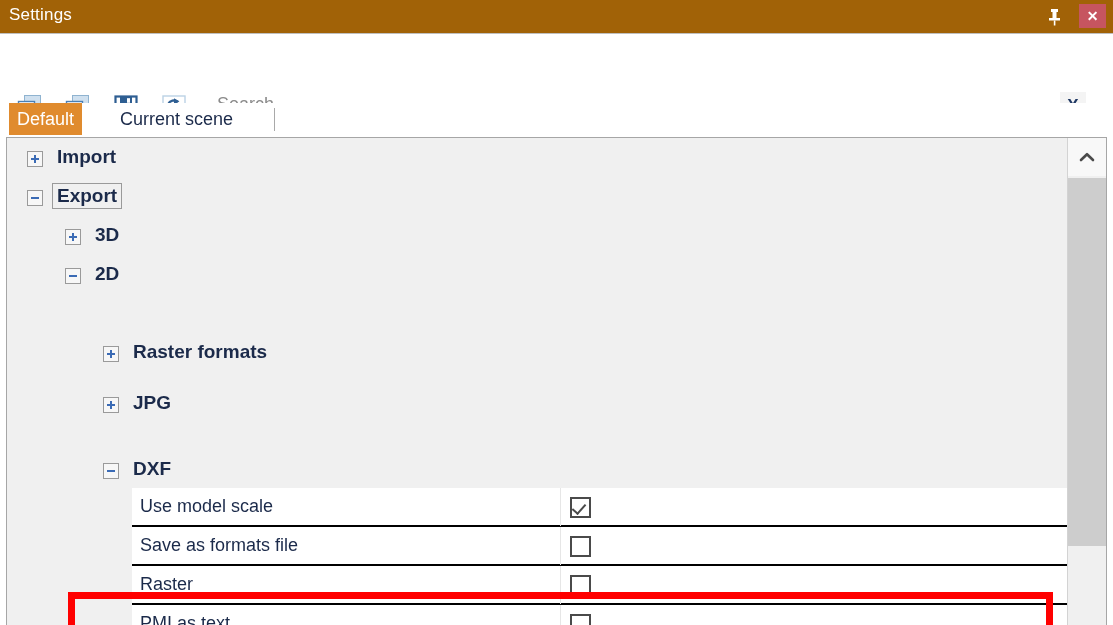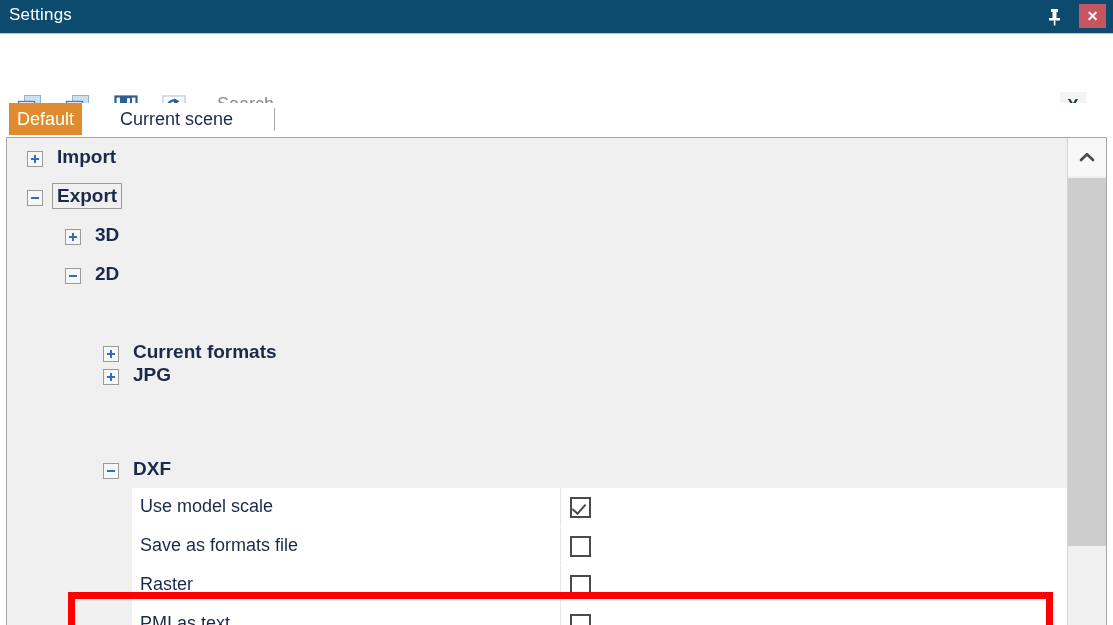--- a/index.html
+++ b/index.html
@@ -24,7 +24,7 @@
     position: absolute;
     left: 0; top: 0;
     width: 1113px; height: 33px;
-    background: #0c4a6e;
+    background: #a16207;
     box-sizing: border-box;
   }
   .titlebar-text {

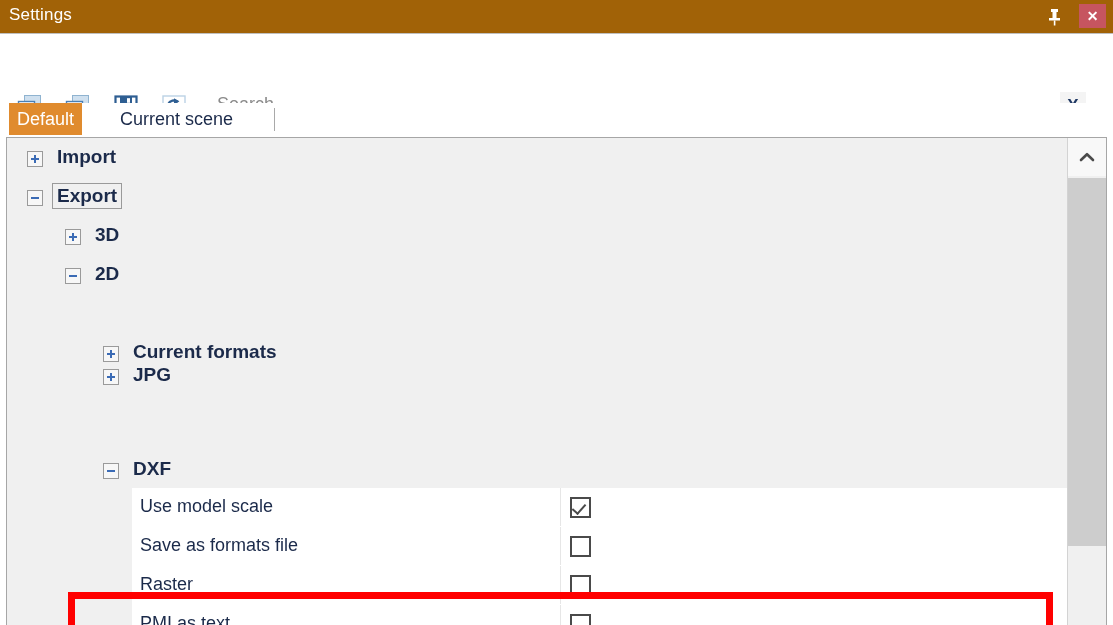--- a/index.html
+++ b/index.html
@@ -392,7 +392,7 @@
 
       <div class="tree-row" style="top:197px">
         <div class="expander plus" style="left:96px"></div>
-        <div class="tree-label" style="left:126px">Current formats</div>
+        <div class="tree-label" style="left:126px">Raster formats</div>
       </div>
 
       <div class="tree-row" style="top:220px">

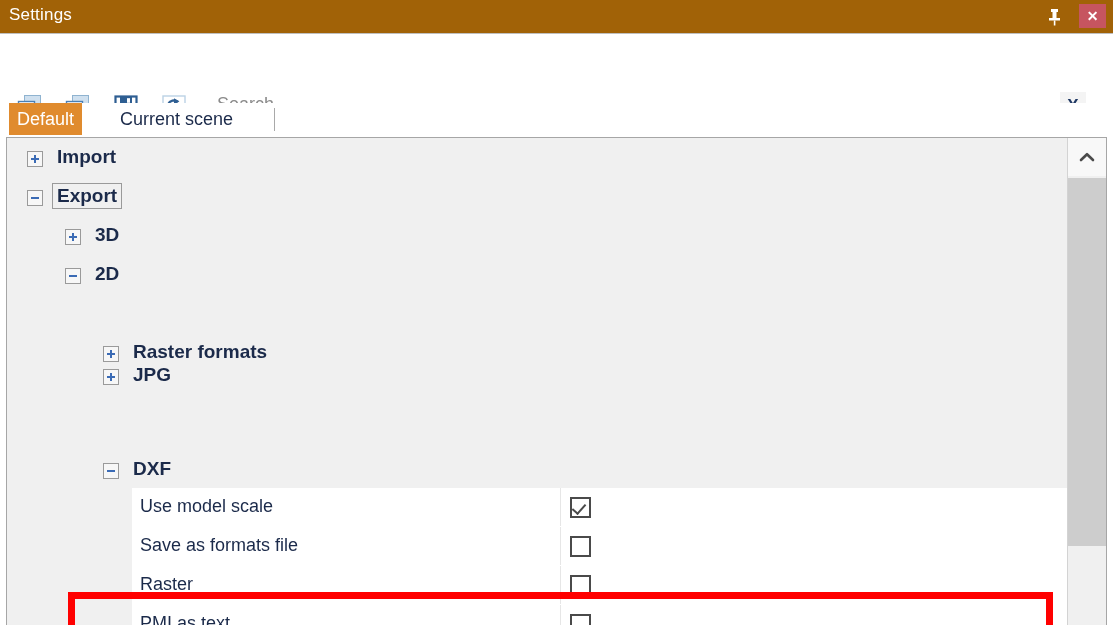--- a/index.html
+++ b/index.html
@@ -395,7 +395,7 @@
         <div class="tree-label" style="left:126px">Raster formats</div>
       </div>
 
-      <div class="tree-row" style="top:220px">
+      <div class="tree-row" style="top:248px">
         <div class="expander plus" style="left:96px"></div>
         <div class="tree-label" style="left:126px">JPG</div>
       </div>

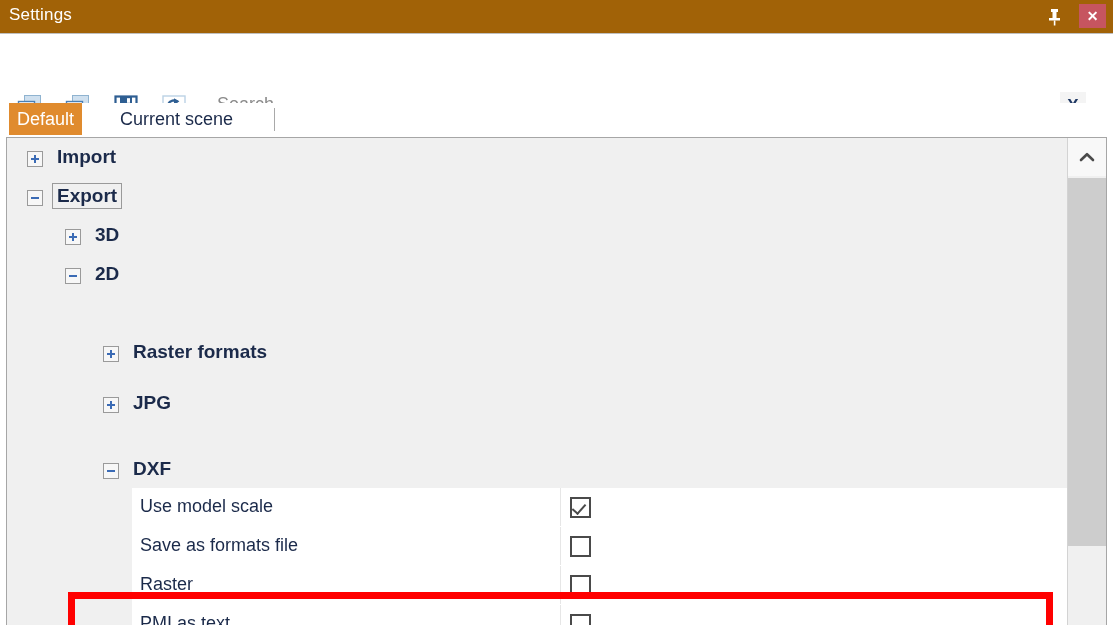--- a/index.html
+++ b/index.html
@@ -210,7 +210,7 @@
     width: 935px;
     height: 41px;
     background: #ffffff;
-    border-bottom: 2px solid #000000;
+    border-bottom: 4px solid #000000;
     box-sizing: border-box;
   }
   .prop-label {

